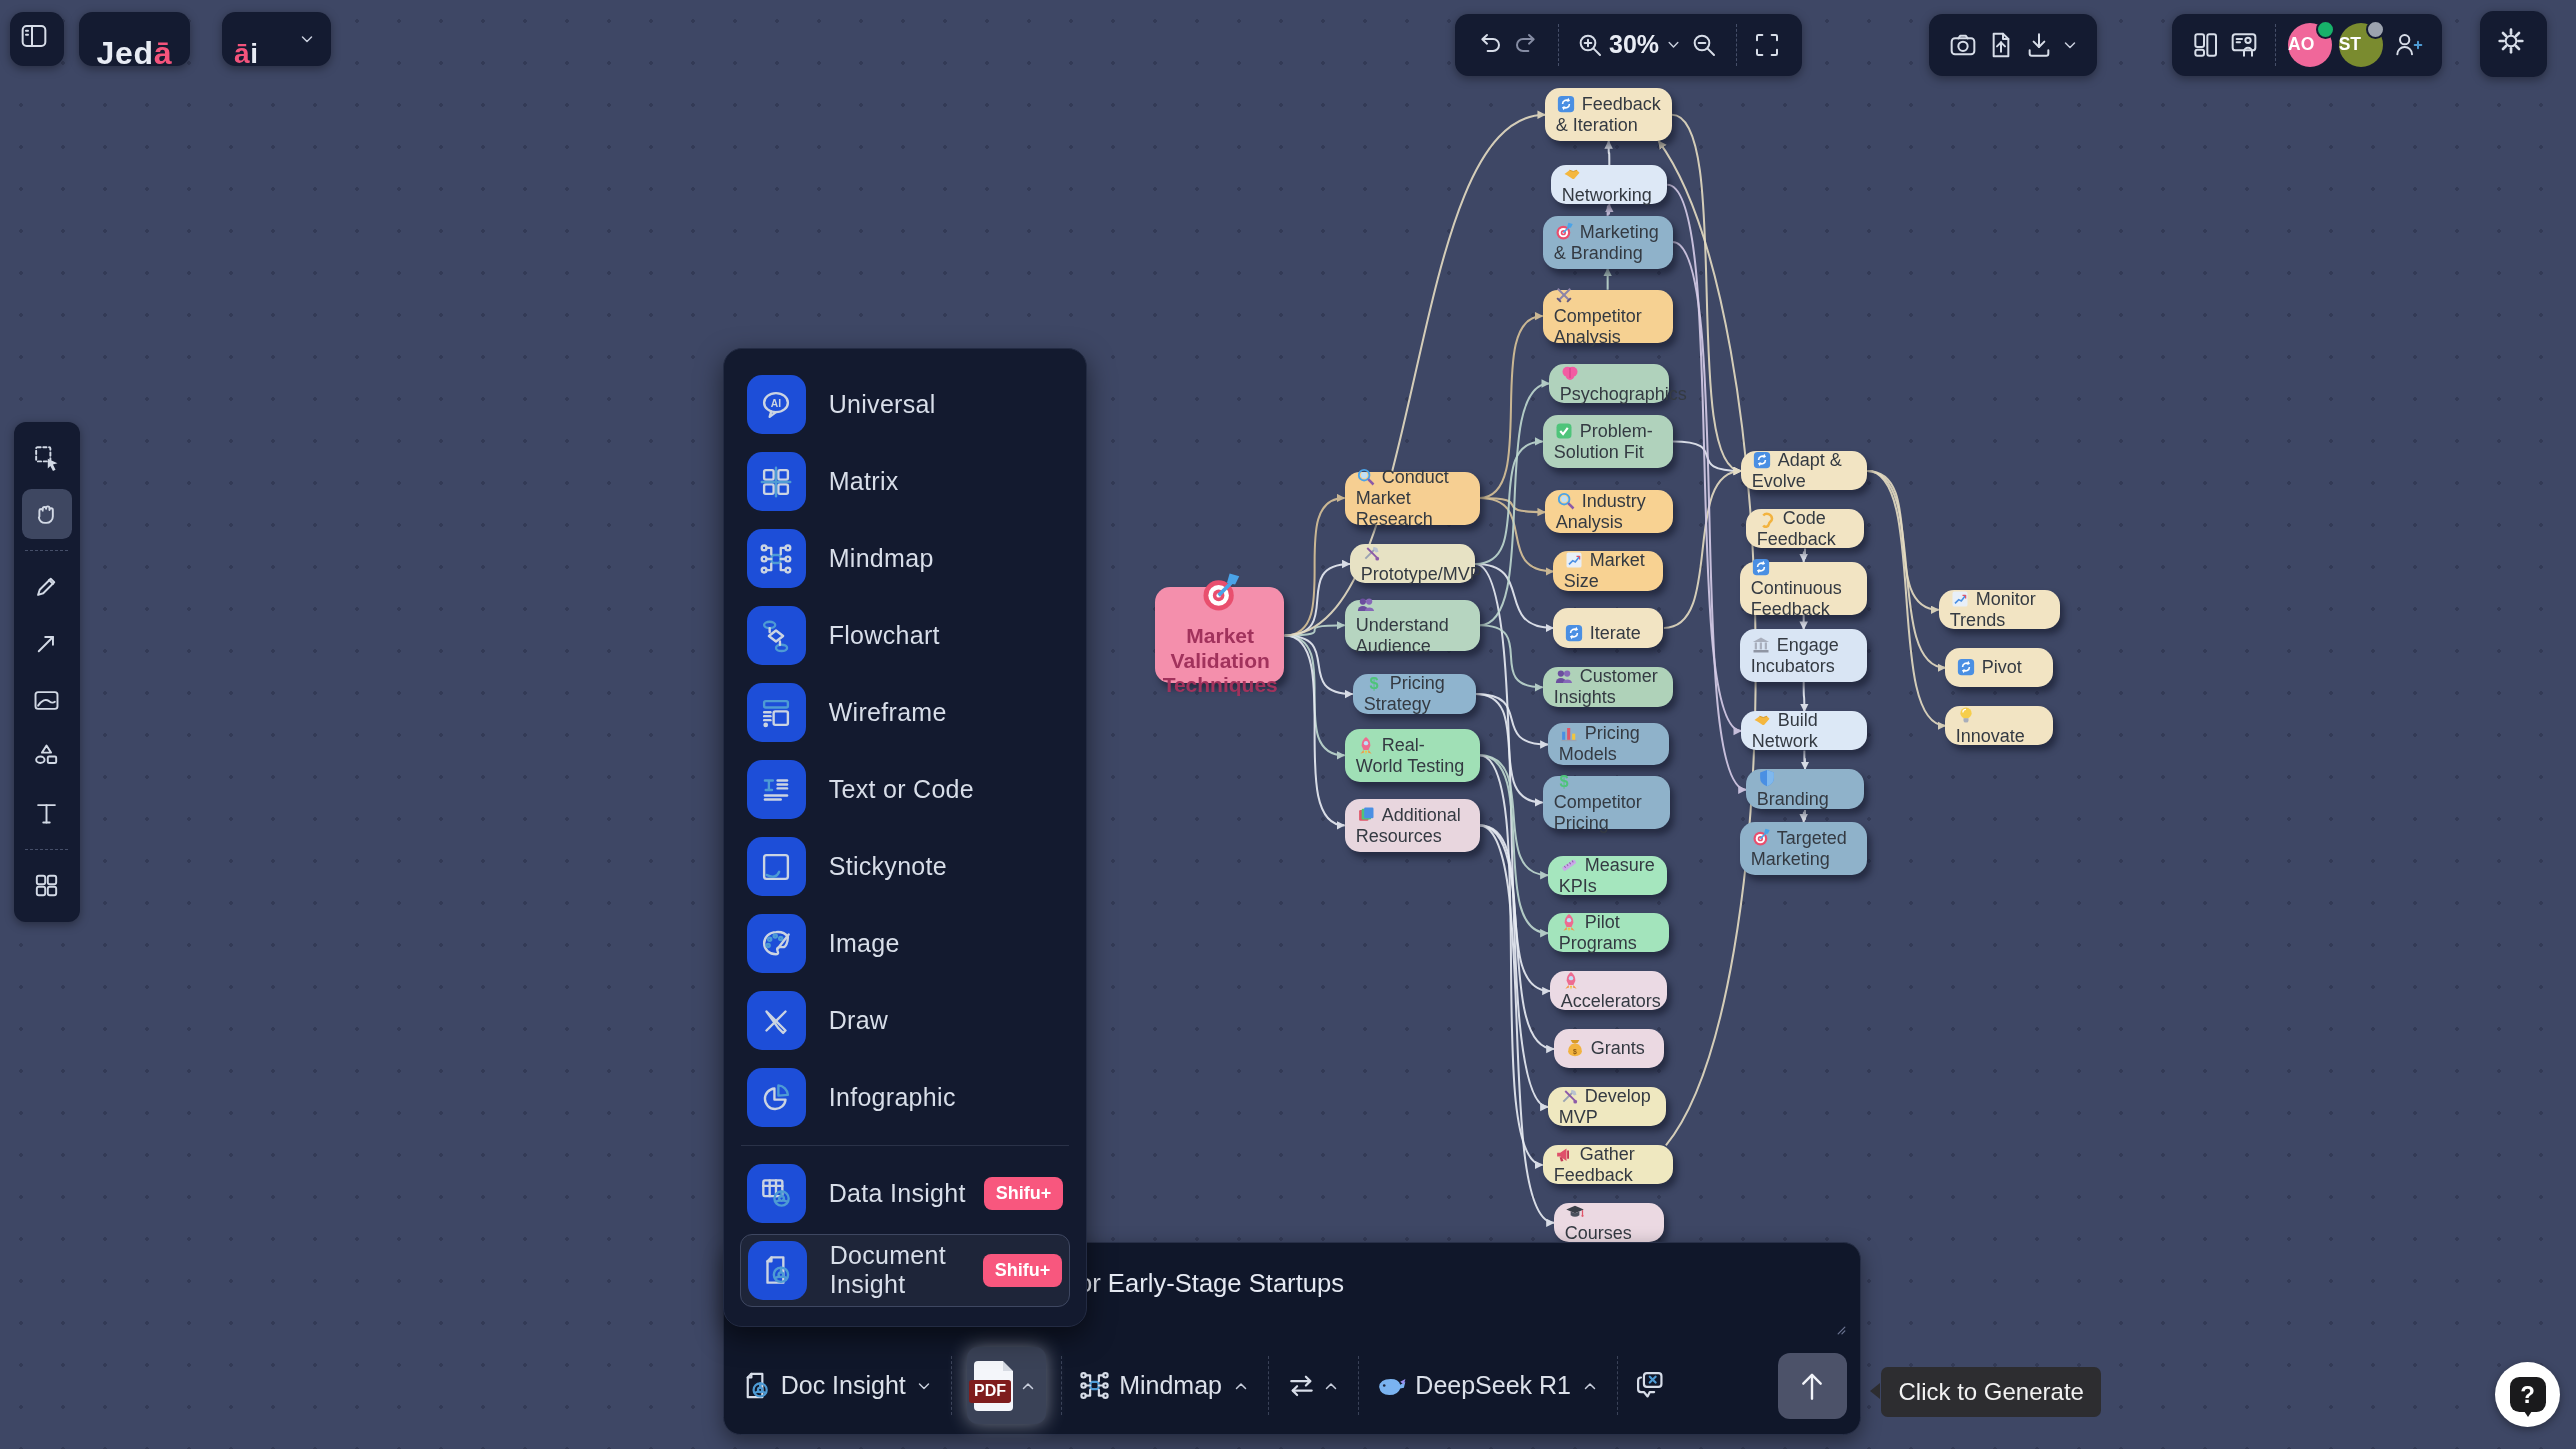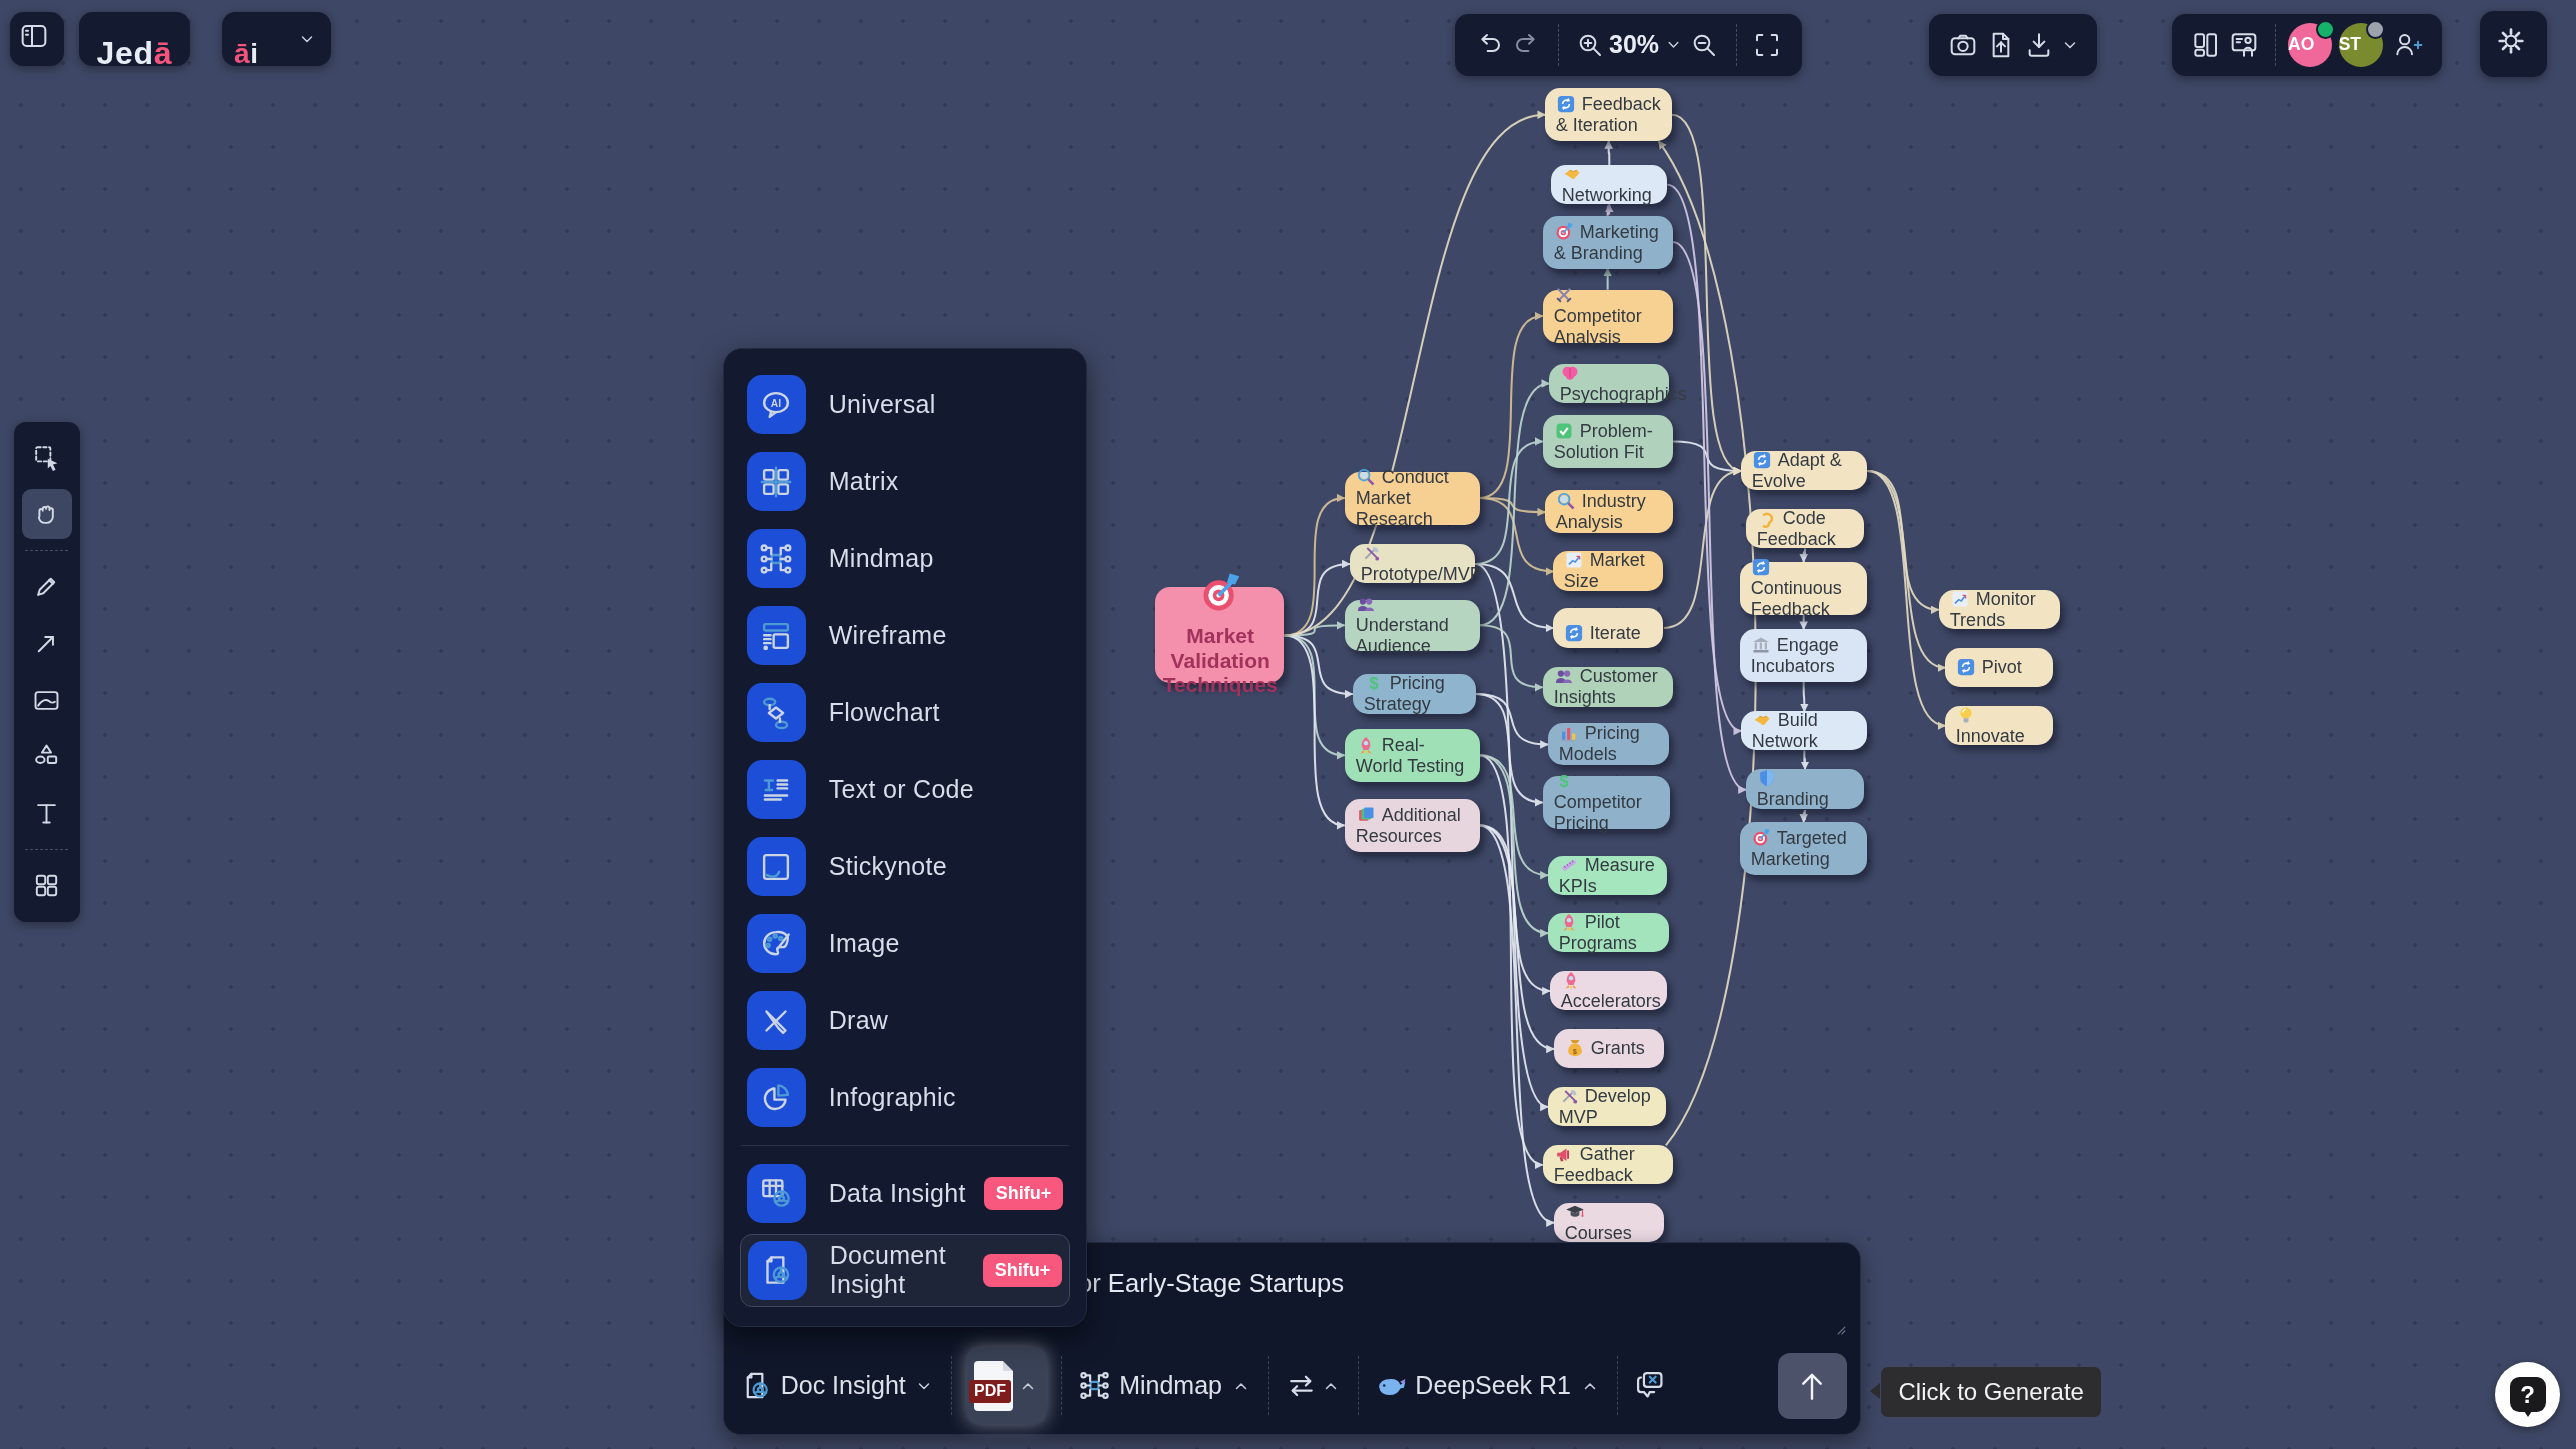--- a/index.html
+++ b/index.html
@@ -798,6 +798,17 @@
       <div class="menu-item">
         <span class="mtile">
           <svg viewBox="0 0 48 48" fill="none" stroke="currentColor" stroke-width="3" stroke-linecap="round" stroke-linejoin="round">
+            <ellipse cx="16" cy="10" rx="7" ry="4" stroke="#4E9BD4"></ellipse>
+            <polygon points="24,17 33,24 24,31 15,24"></polygon>
+            <ellipse cx="31" cy="39" rx="7" ry="4" stroke="#4E9BD4"></ellipse>
+            <path d="M16 14 v5 M29 31 v4"></path>
+          </svg>
+        </span>
+        <span class="mlabel">Flowchart</span>
+      </div>
+      <div class="menu-item">
+        <span class="mtile">
+          <svg viewBox="0 0 48 48" fill="none" stroke="currentColor" stroke-width="3" stroke-linecap="round" stroke-linejoin="round">
             <rect x="9" y="9" width="30" height="8" rx="2" stroke="#4E9BD4"></rect>
             <line x1="9" y1="23" x2="17" y2="23"></line>
             <line x1="9" y1="28" x2="17" y2="28"></line>
@@ -807,17 +818,6 @@
           </svg>
         </span>
         <span class="mlabel">Wireframe</span>
-      </div>
-      <div class="menu-item">
-        <span class="mtile">
-          <svg viewBox="0 0 48 48" fill="none" stroke="currentColor" stroke-width="3" stroke-linecap="round" stroke-linejoin="round">
-            <ellipse cx="16" cy="10" rx="7" ry="4" stroke="#4E9BD4"></ellipse>
-            <polygon points="24,17 33,24 24,31 15,24"></polygon>
-            <ellipse cx="31" cy="39" rx="7" ry="4" stroke="#4E9BD4"></ellipse>
-            <path d="M16 14 v5 M29 31 v4"></path>
-          </svg>
-        </span>
-        <span class="mlabel">Flowchart</span>
       </div>
       <div class="menu-item">
         <span class="mtile">

